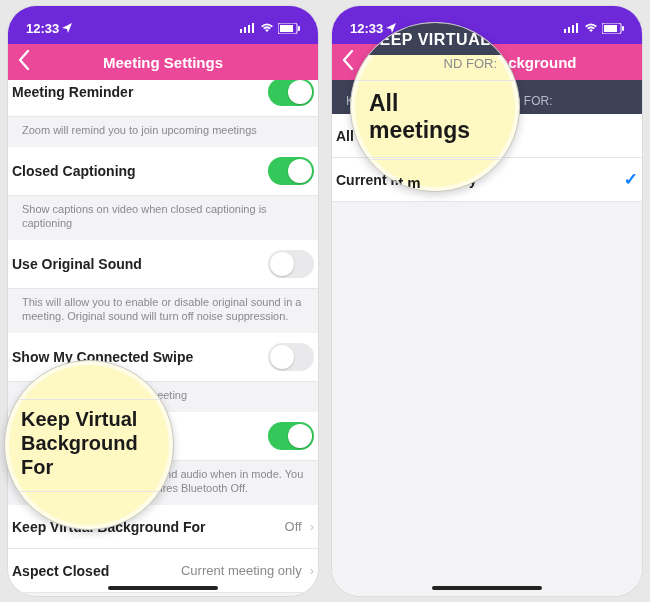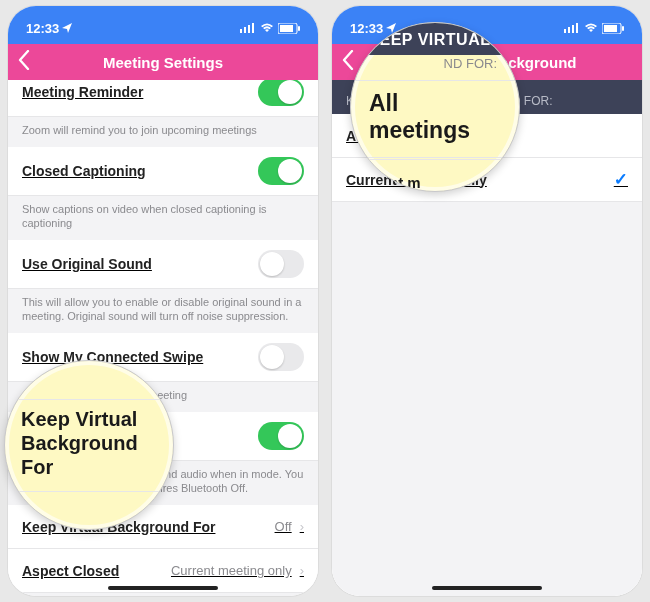--- a/index.html
+++ b/index.html
@@ -7,7 +7,7 @@
   .phone { position: absolute; width: 310px; height: 590px; top: 6px; background: #fff; border-radius: 28px; overflow: hidden; box-shadow: 0 0 0 1px #dcdcdc; }
   .phone.left { left: 8px; }
   .phone.right { left: 332px; }
-  .statusbar { height: 38px; background: #3b82f6; color: #fff; display: flex; justify-content: space-between; align-items: center; padding: 6px 18px 0; font-size: 13px; font-weight: 600; }
+  .statusbar { height: 38px; background: #6d28d9; color: #fff; display: flex; justify-content: space-between; align-items: center; padding: 6px 18px 0; font-size: 13px; font-weight: 600; }
   .sb-left { display: flex; align-items: center; gap: 3px; }
   .sb-right { display: flex; align-items: center; gap: 4px; }
   .navbar { height: 36px; background: #ec4899; color: #fff; display: flex; align-items: center; justify-content: center; position: relative; }

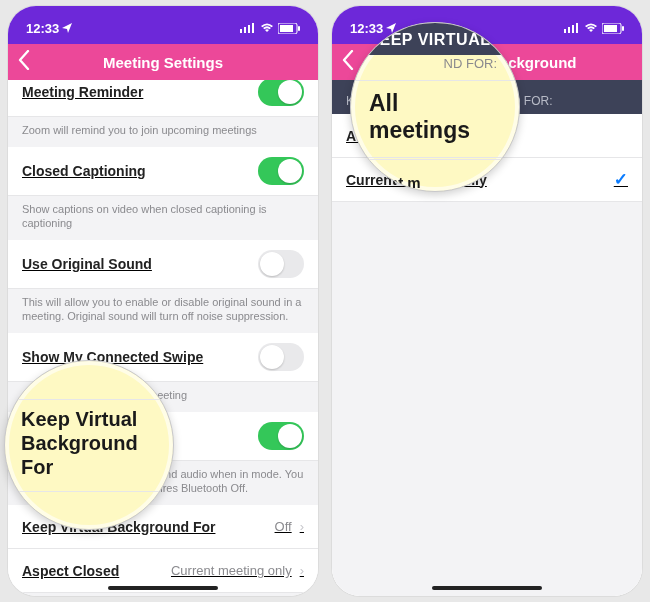--- a/index.html
+++ b/index.html
@@ -14,7 +14,7 @@
   .nav-back { position: absolute; left: 10px; top: 6px; }
   .nav-title { font-size: 15px; font-weight: 600; color: #fff; }
   .content { background: #f3f3f5; height: calc(100% - 74px); overflow: hidden; }
-  .row { background: #fff; min-height: 44px; display: flex; align-items: center; justify-content: space-between; padding: 10px 14px; border-bottom: 1px solid #e6e6e8; text-decoration: underline; }
+  .row { background: #fff; min-height: 44px; display: flex; align-items: center; justify-content: space-between; padding: 10px 4px; border-bottom: 1px solid #e6e6e8; }
   .row-label { font-size: 14px; font-weight: 600; color: #222; }
   .row-value { font-size: 13px; color: #8a8a8e; display: flex; align-items: center; gap: 8px; }
   .hint { font-size: 11px; line-height: 14px; color: #8a8a8e; padding: 6px 14px 10px; }

